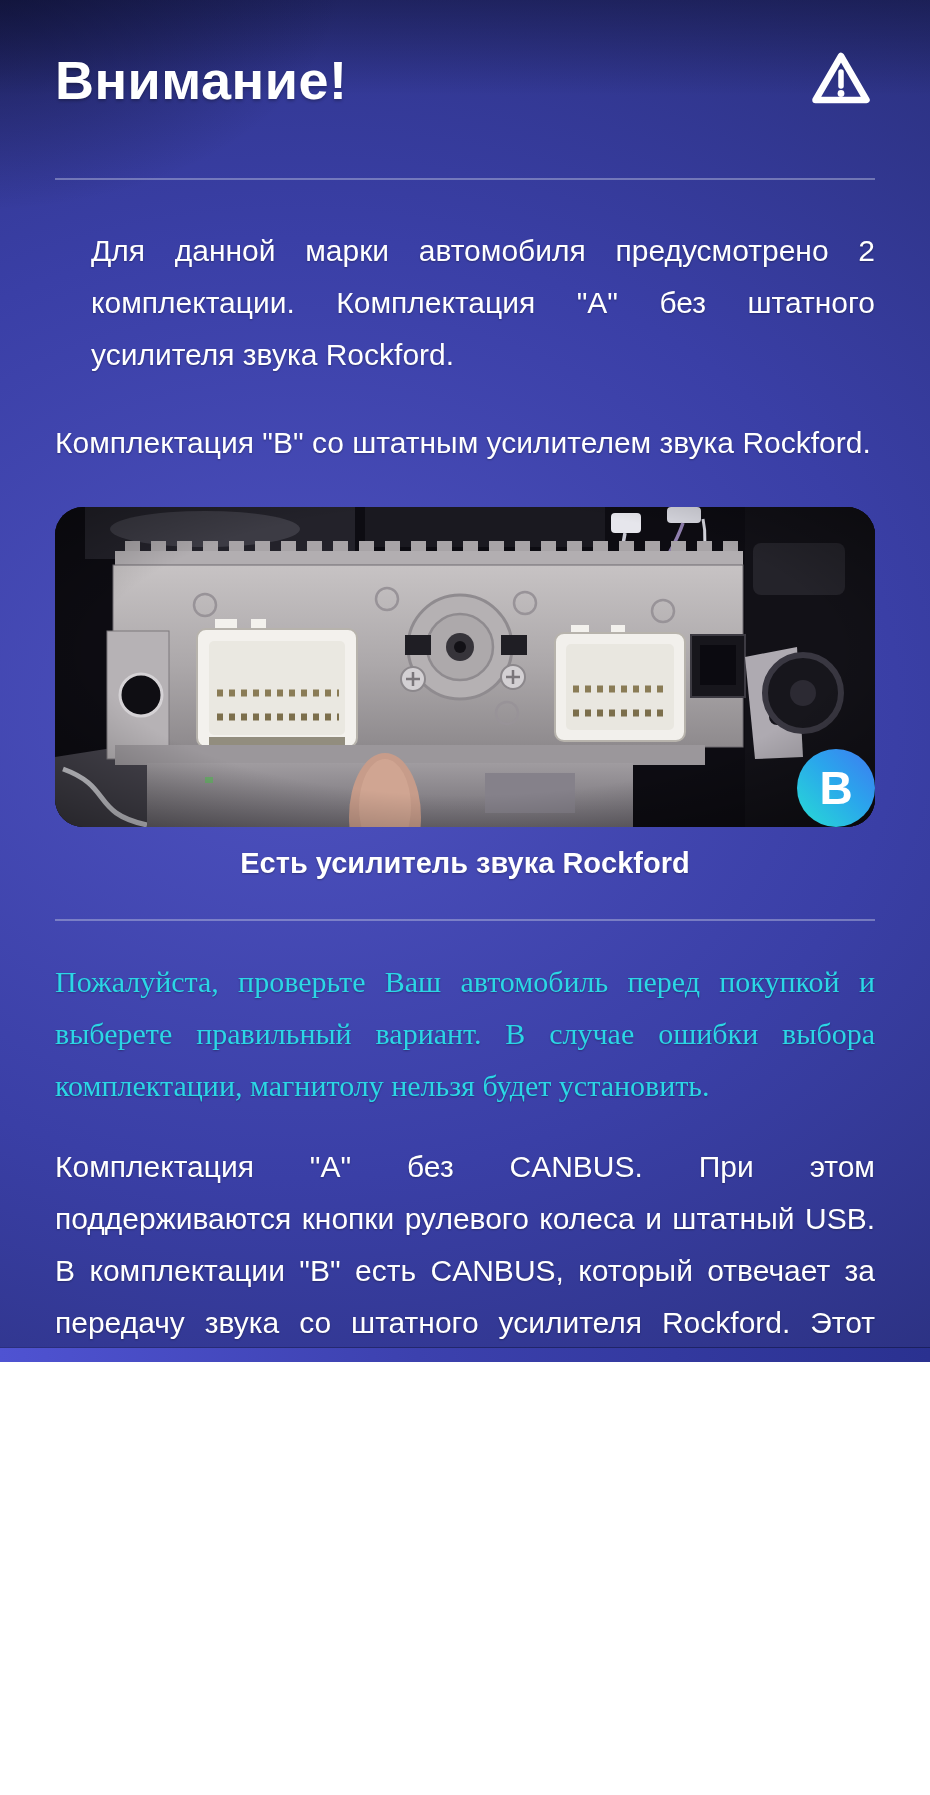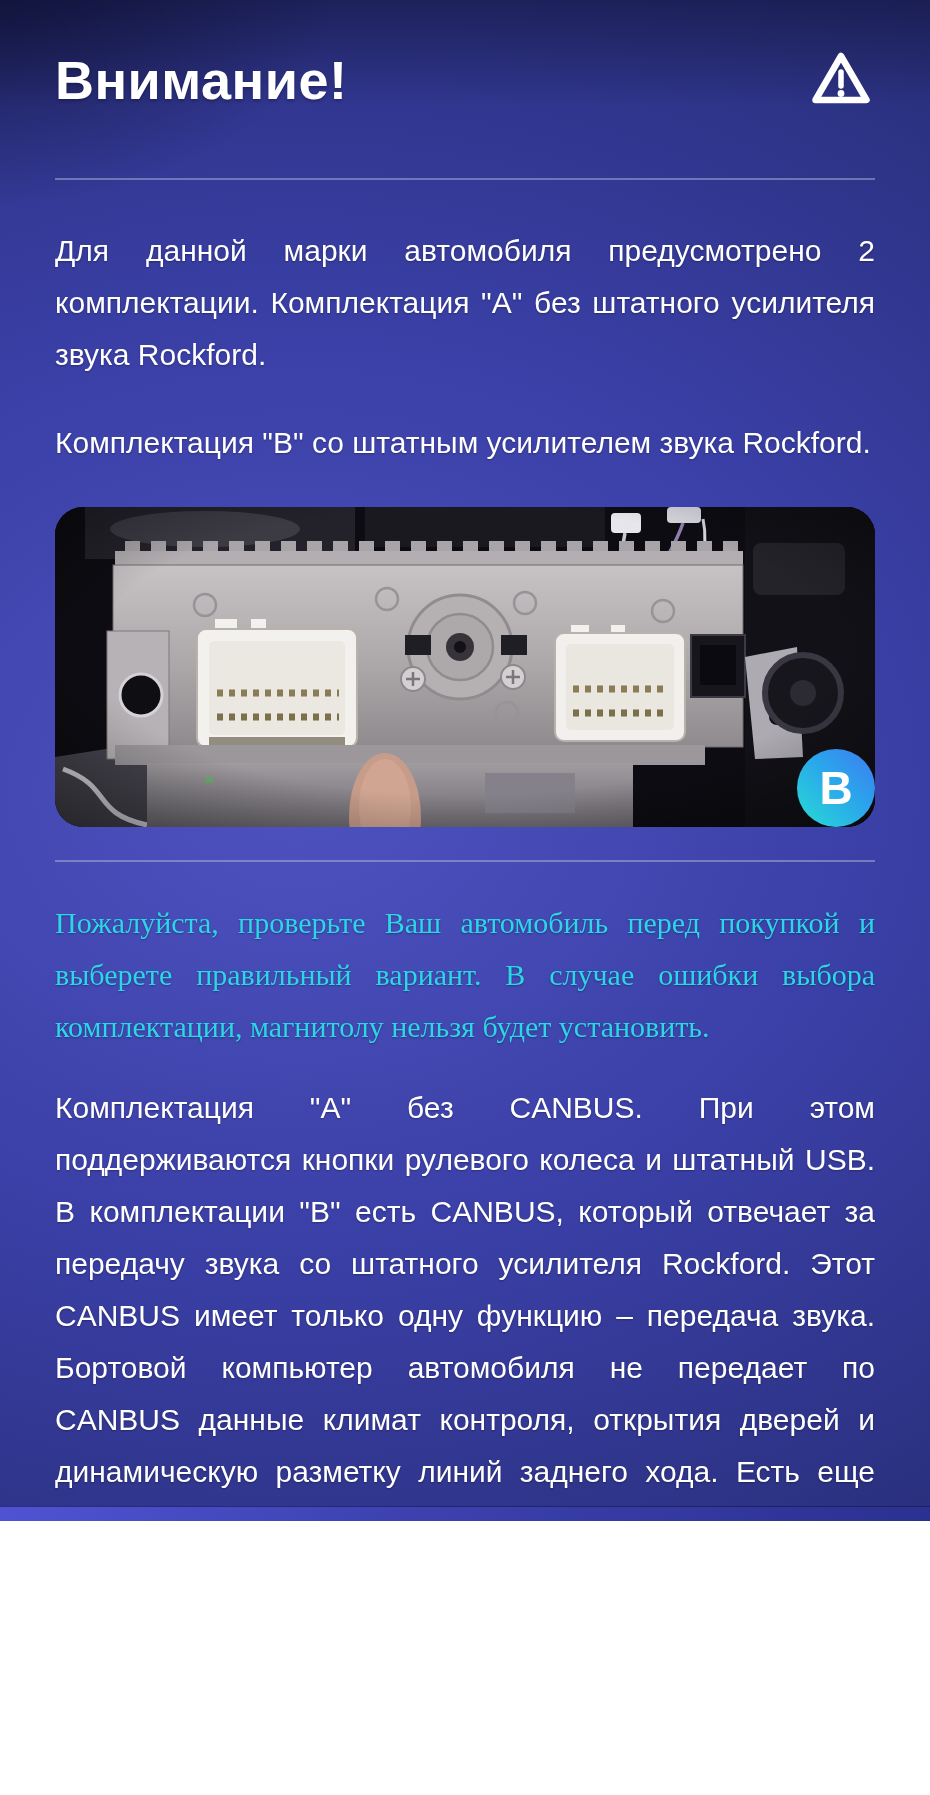--- a/index.html
+++ b/index.html
@@ -10,7 +10,7 @@
   }
   .page{
     position:relative;
-    width:930px;height:1521px;
+    width:930px;height:1362px;
     overflow:hidden;
     color:#ffffff;
     background:

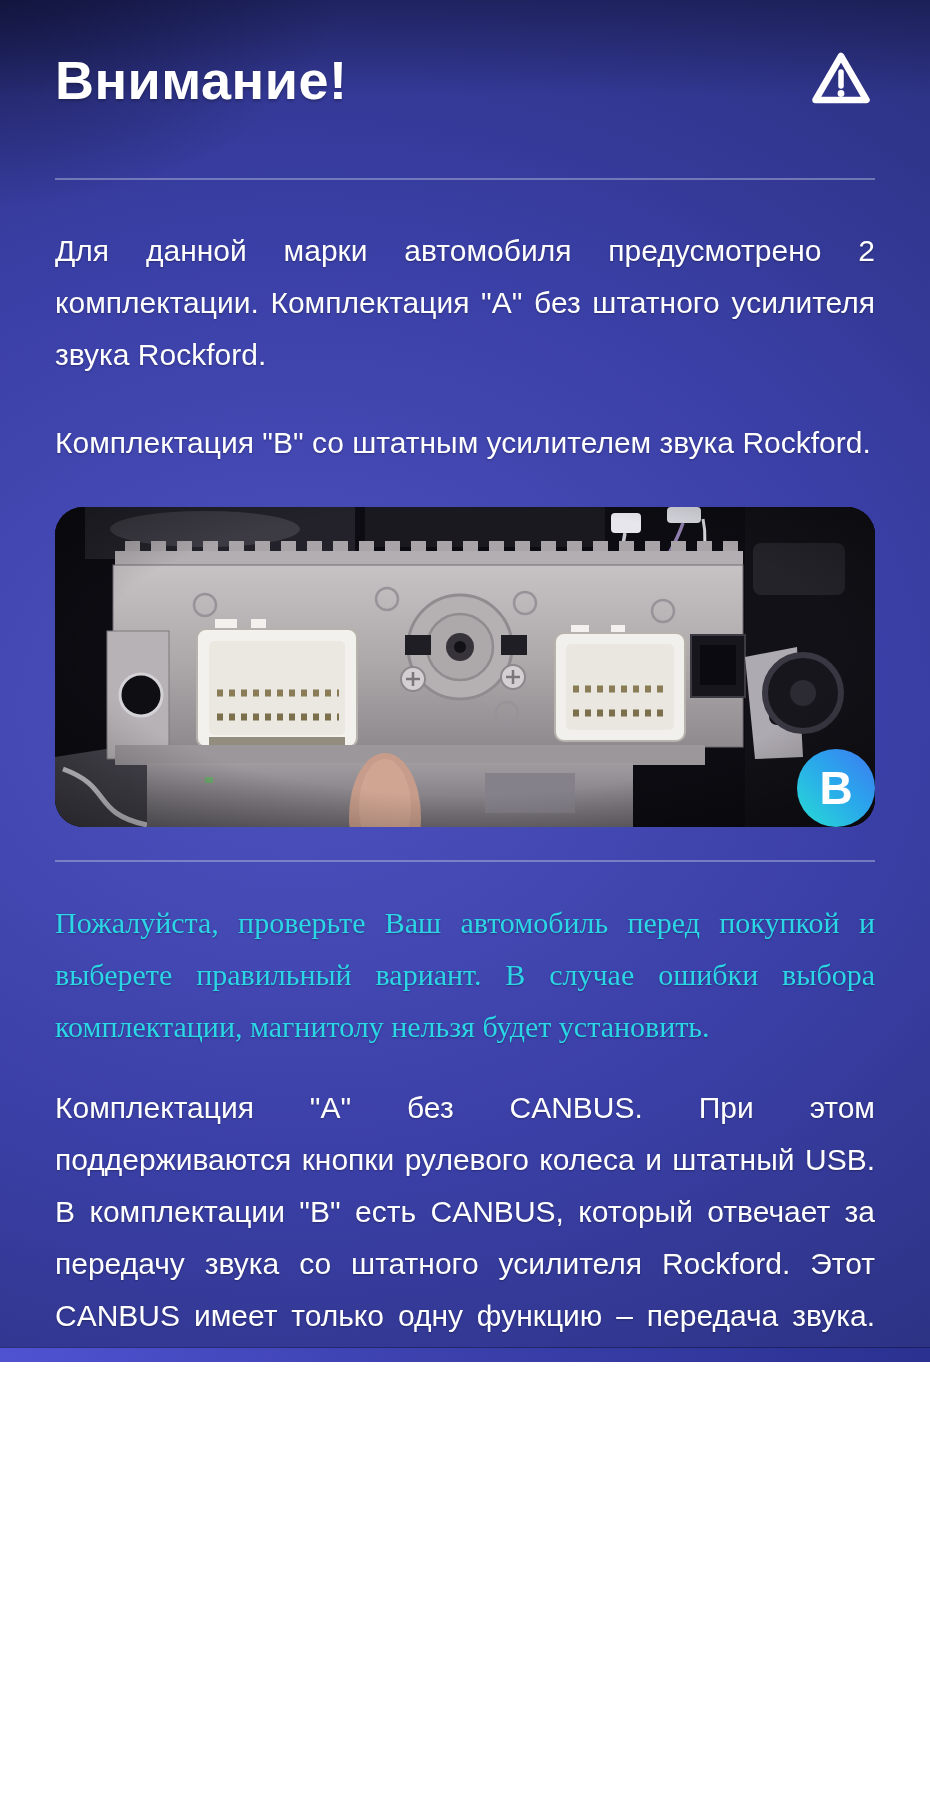--- a/index.html
+++ b/index.html
@@ -41,7 +41,7 @@
     text-align:justify;
     text-shadow:0 1px 2px rgba(0,0,0,.3);
   }
-  .intro-1{margin-top:45px;}
+  .intro-1{margin-top:45px;margin-left:36px;}
   .intro-2{margin-top:36px;}
   .photo-wrap{
     position:relative;

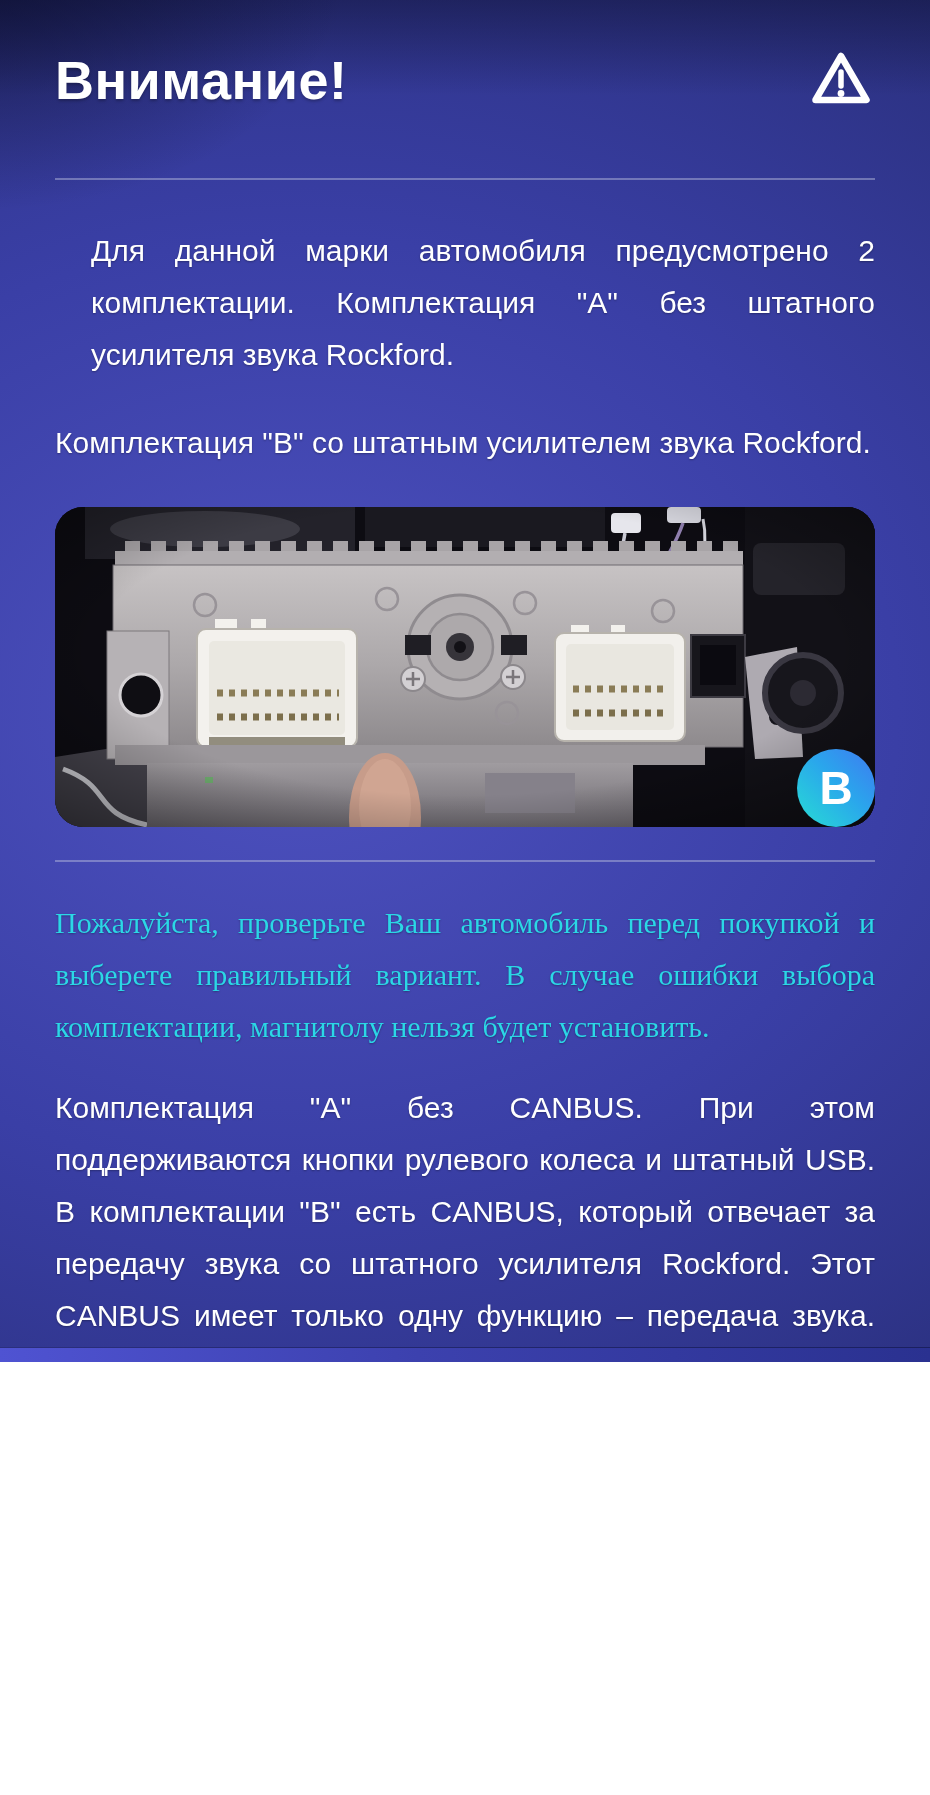--- a/index.html
+++ b/index.html
@@ -207,6 +207,7 @@
       <div class="variant-badge">B</div>
     </figure>
 
+    <div class="photo-caption">Есть усилитель звука Rockford</div>
 
     <hr class="divider div2">
 

